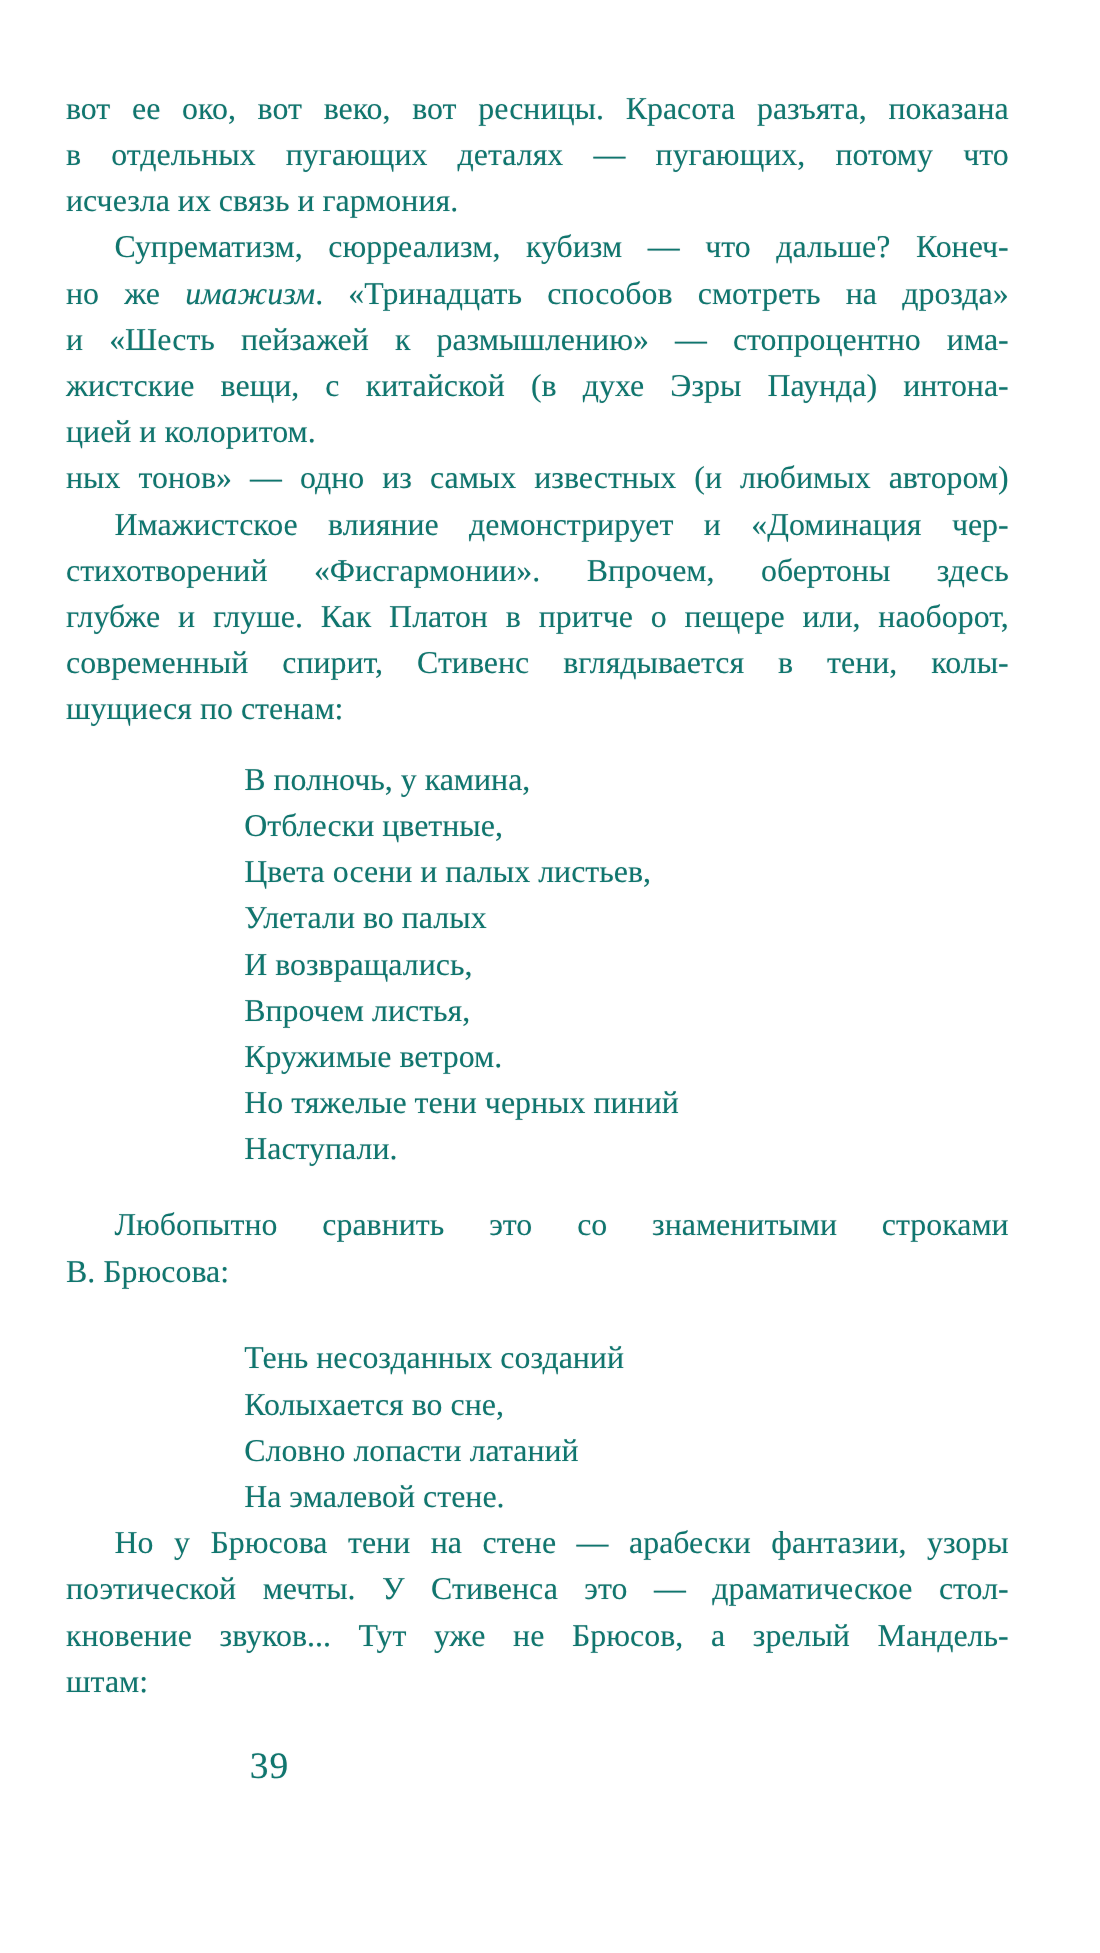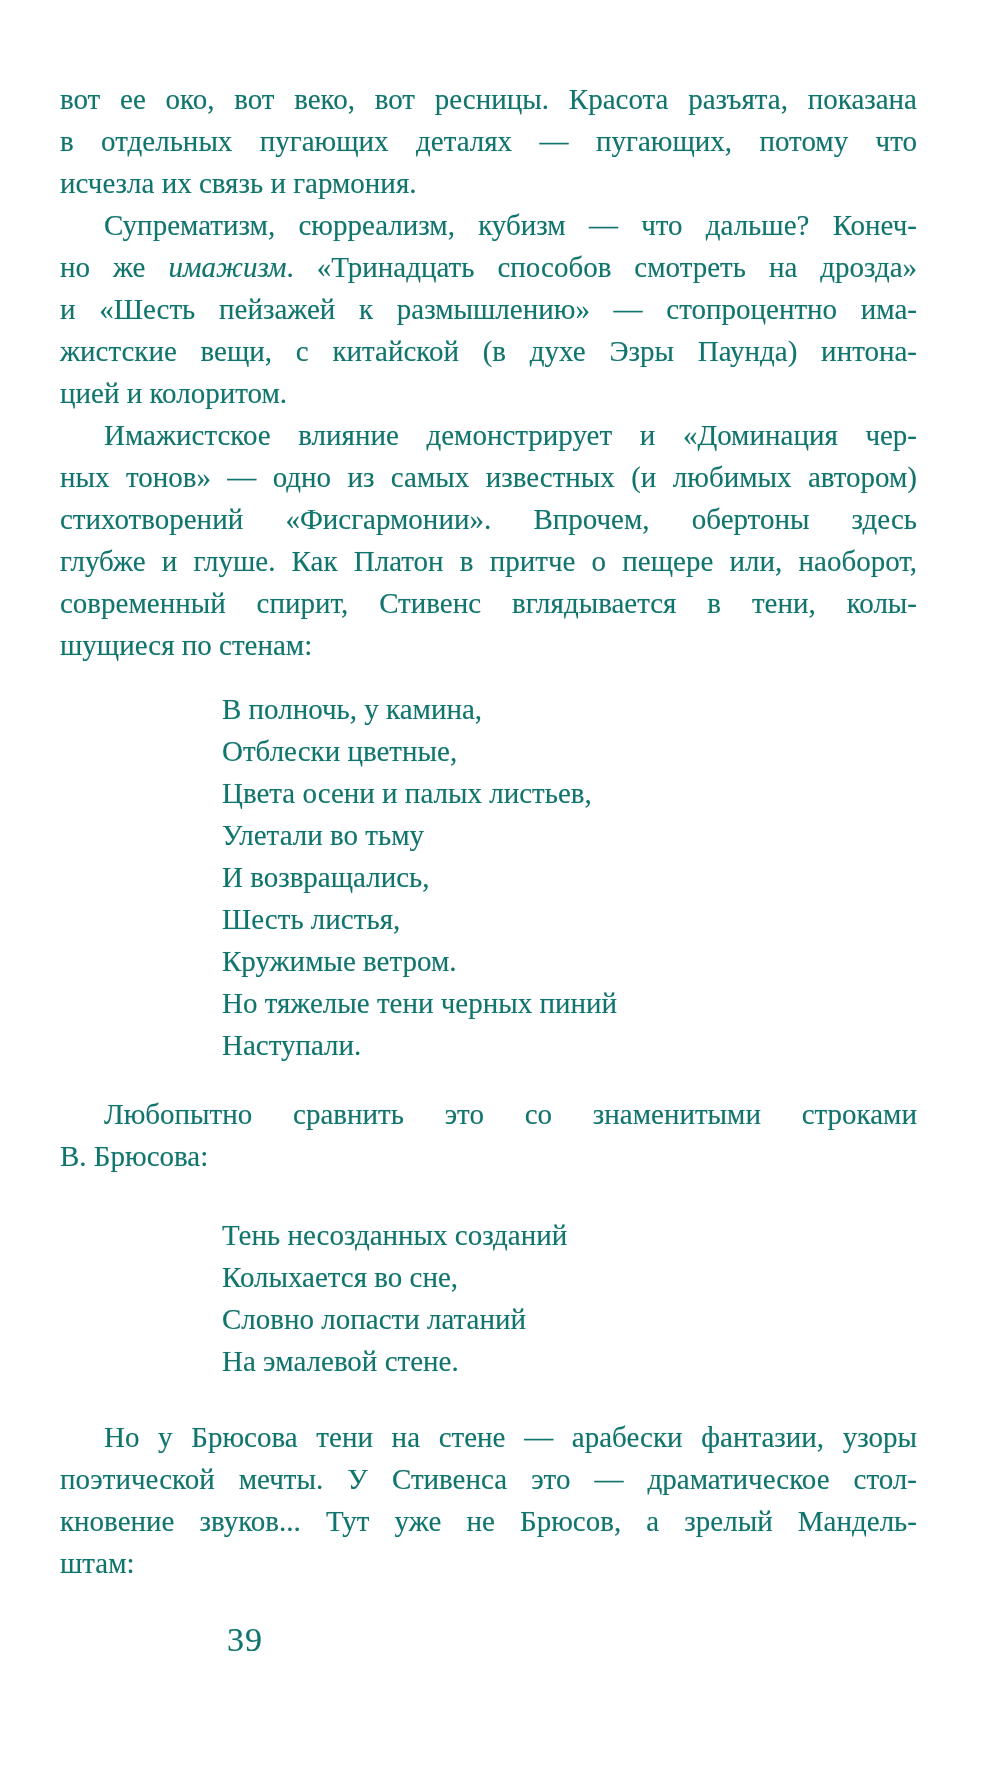--- a/index.html
+++ b/index.html
@@ -67,8 +67,8 @@
   </p>
 
   <p class="para-3">
+    <span class="line">ных тонов» — одно из самых известных (и любимых автором)</span>
     <span class="line ind">Имажистское влияние демонстрирует и «Доминация чер-</span>
-    <span class="line">ных тонов» — одно из самых известных (и любимых автором)</span>
     <span class="line">стихотворений «Фисгармонии». Впрочем, обертоны здесь</span>
     <span class="line">глубже и глуше. Как Платон в притче о пещере или, наоборот,</span>
     <span class="line">современный спирит, Стивенс вглядывается в тени, колы-</span>

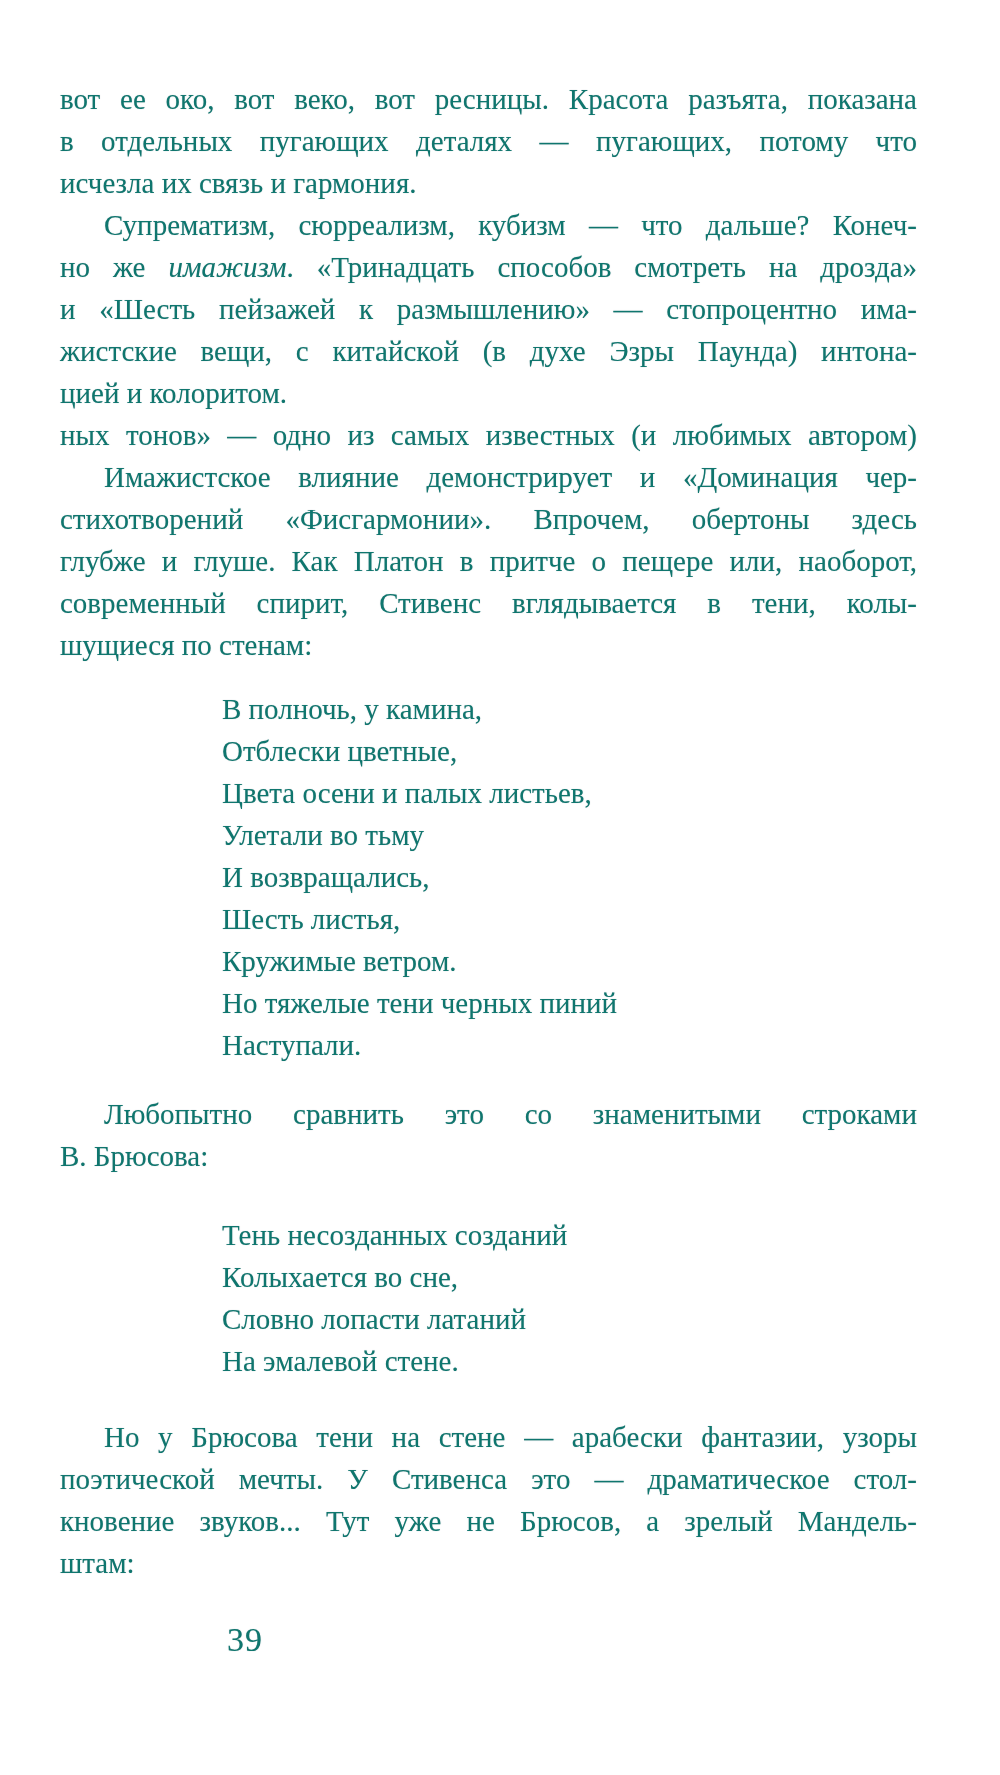--- a/index.html
+++ b/index.html
@@ -79,7 +79,7 @@
     <span class="pline">В полночь, у камина,</span>
     <span class="pline">Отблески цветные,</span>
     <span class="pline">Цвета осени и палых листьев,</span>
-    <span class="pline">Улетали во тьму</span>
+    <span class="pline">Улетали во палых</span>
     <span class="pline">И возвращались,</span>
     <span class="pline">Шесть листья,</span>
     <span class="pline">Кружимые ветром.</span>

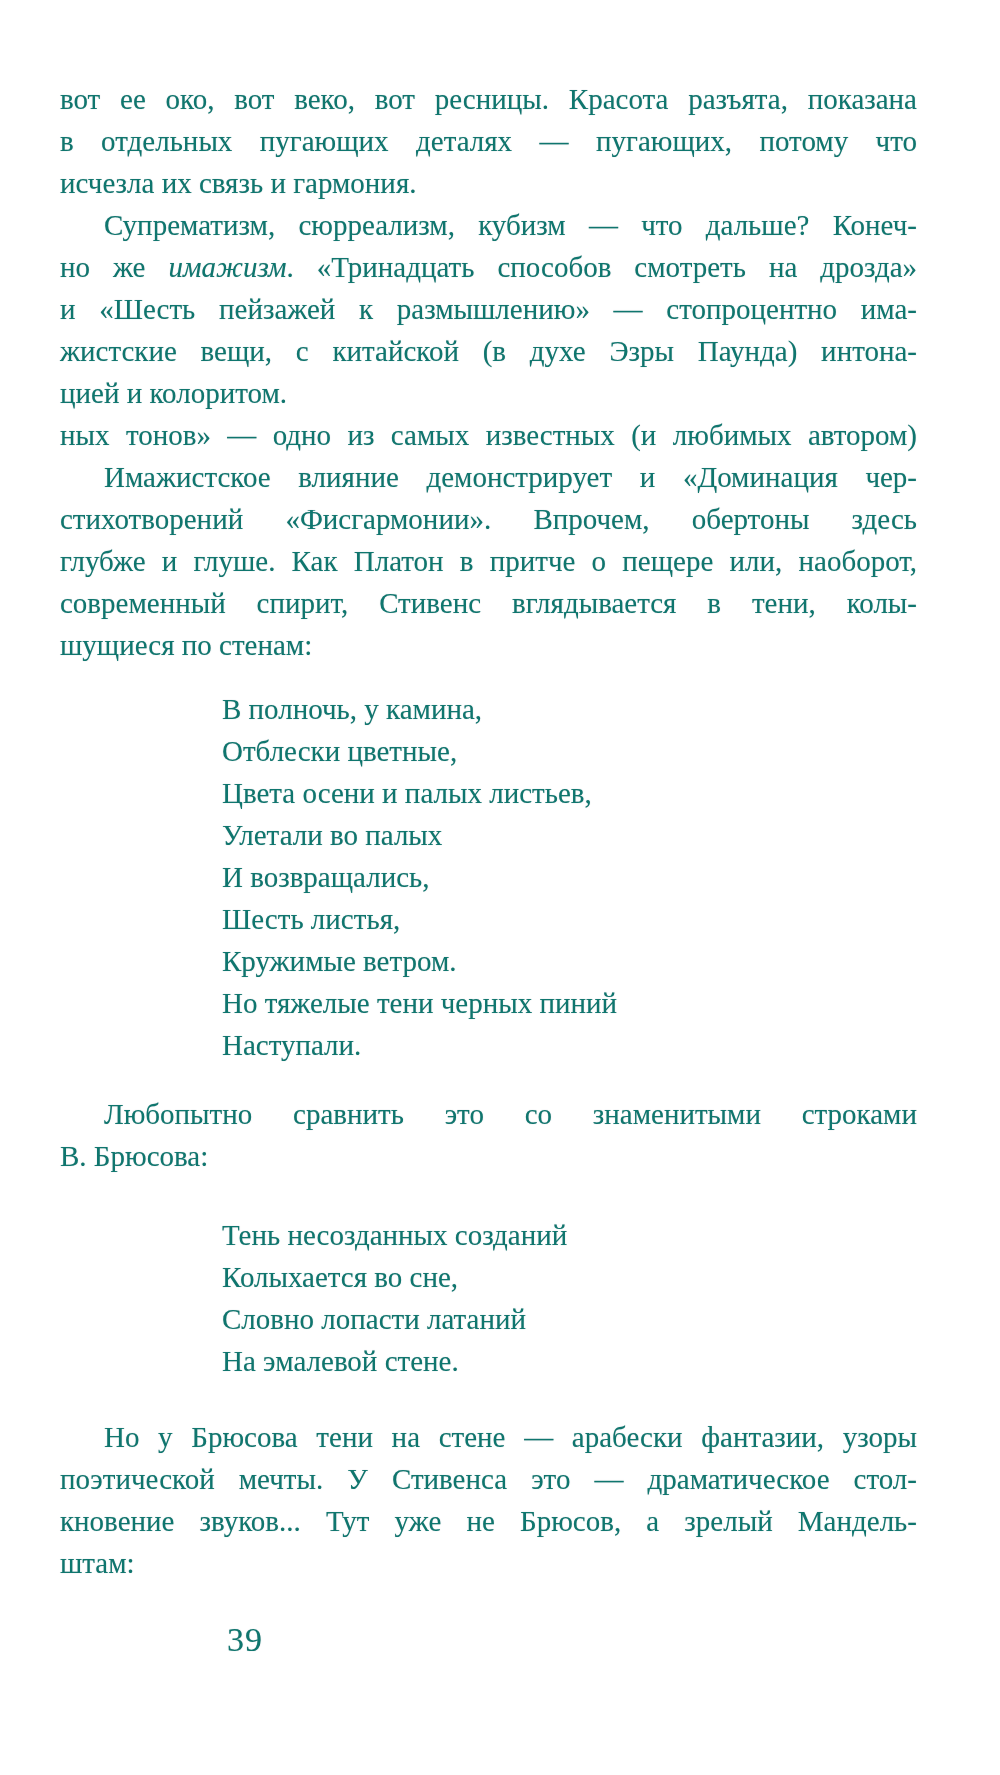--- a/index.html
+++ b/index.html
@@ -81,7 +81,7 @@
     <span class="pline">Цвета осени и палых листьев,</span>
     <span class="pline">Улетали во палых</span>
     <span class="pline">И возвращались,</span>
-    <span class="pline">Шесть листья,</span>
+    <span class="pline">Впрочем листья,</span>
     <span class="pline">Кружимые ветром.</span>
     <span class="pline">Но тяжелые тени черных пиний</span>
     <span class="pline">Наступали.</span>

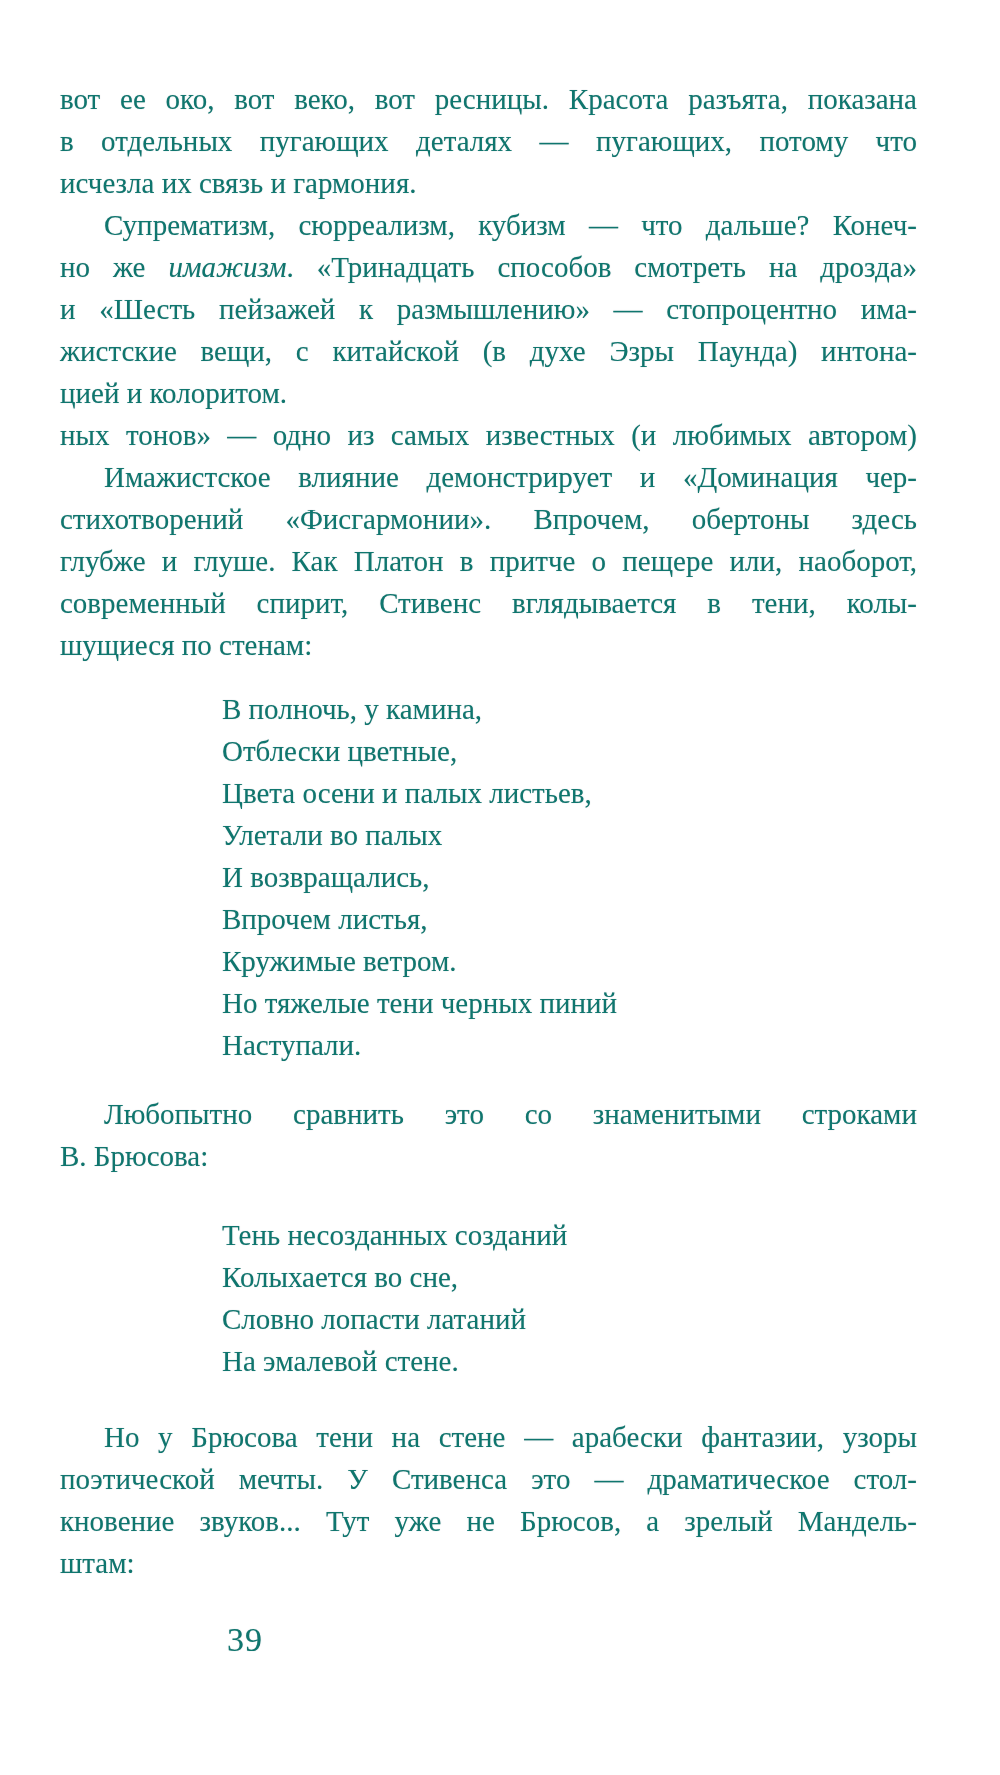--- a/index.html
+++ b/index.html
@@ -38,7 +38,7 @@
   .poem-1 { margin-top: 22px; }
   .para-4 { margin-top: 27px; }
   .poem-2 { margin-top: 37px; }
-  .para-5 { margin-top: 34px; }
+  .para-5 { }
   .page-number {
     margin-top: 35px;
     margin-left: 167px;

